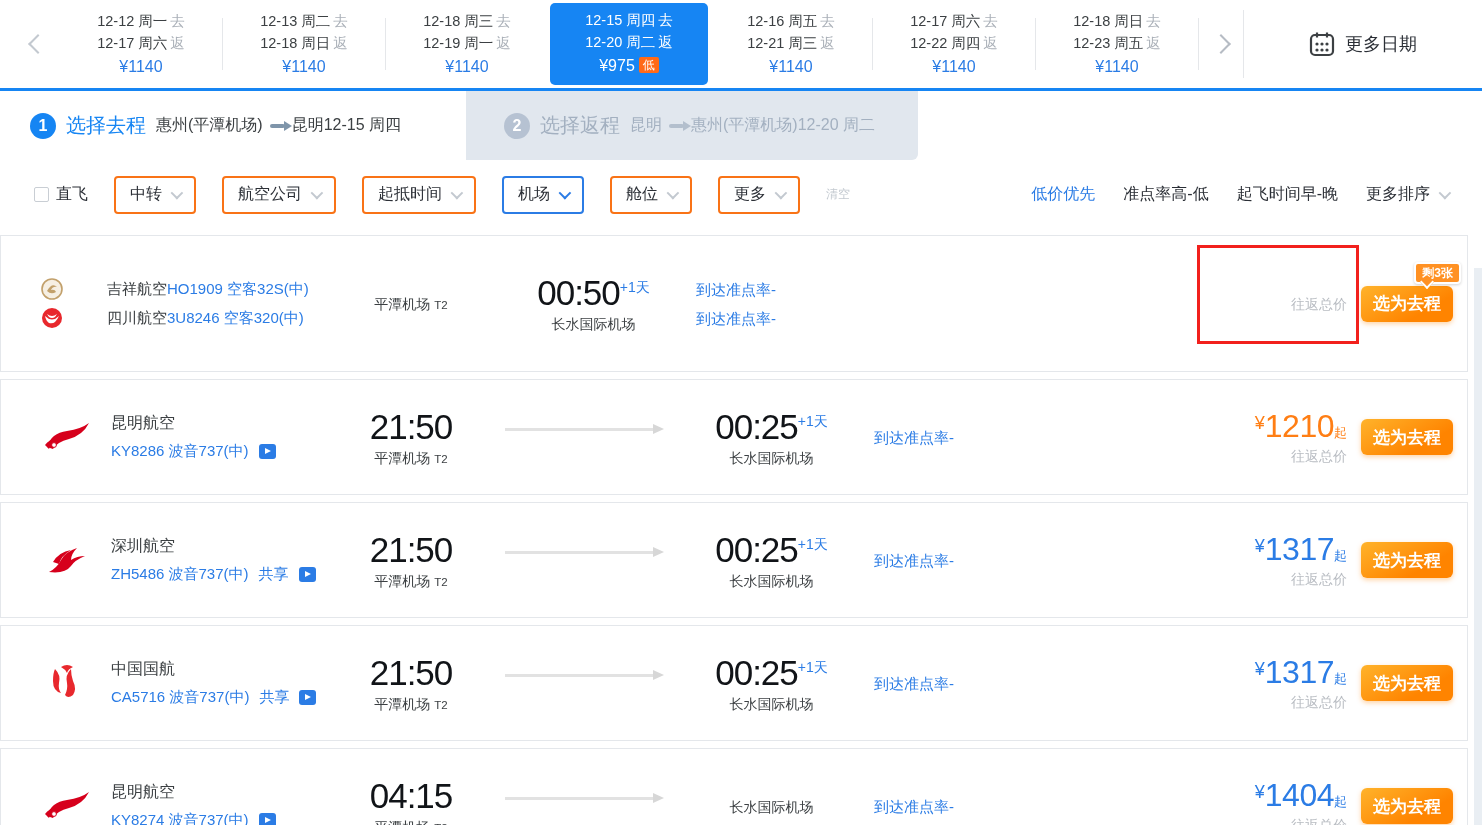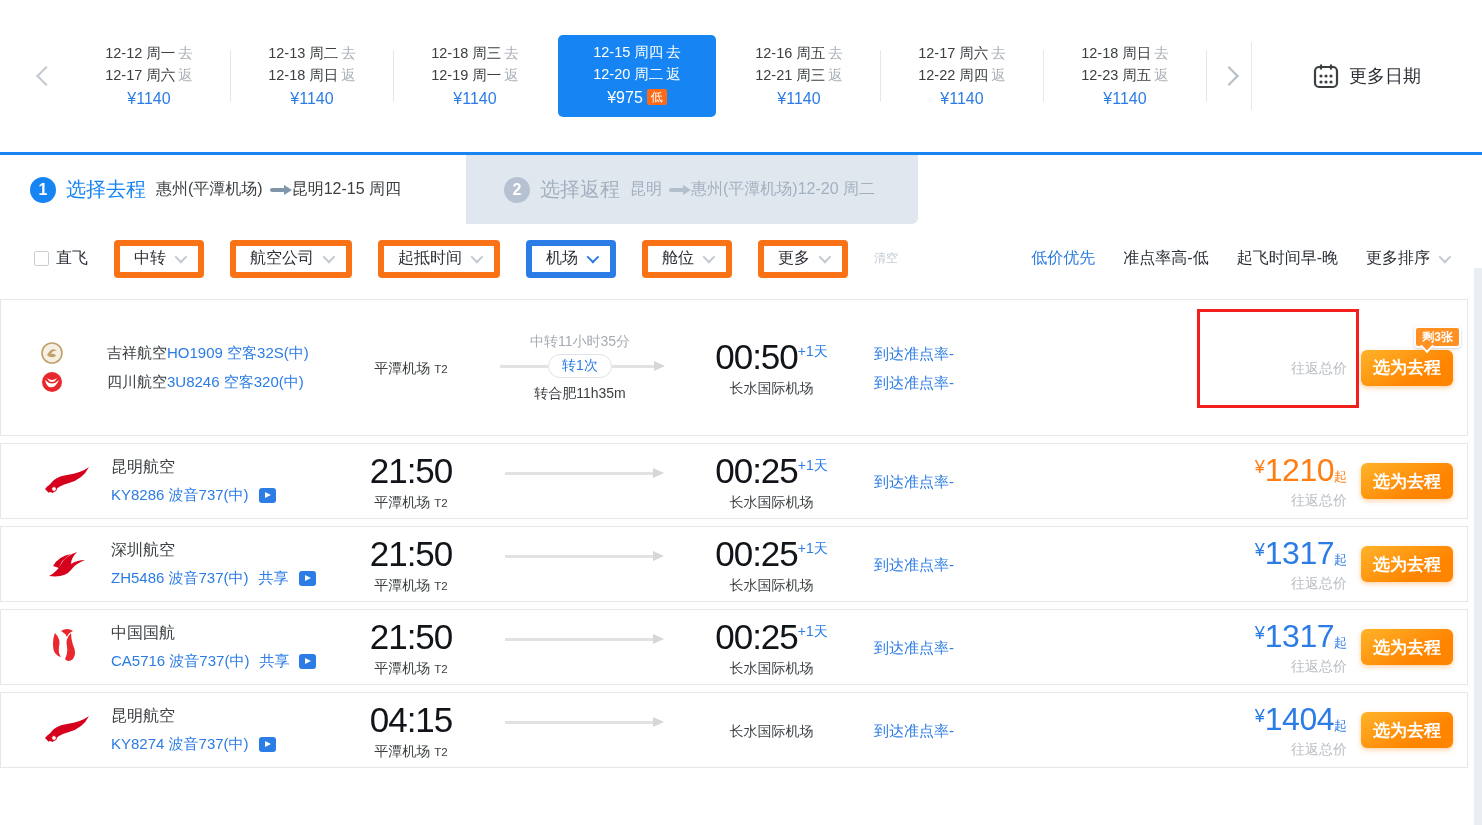--- a/index.html
+++ b/index.html
@@ -7,7 +7,7 @@
     font-family:"Liberation Sans", sans-serif; color:#333; }
 
   
-  .datebar { height:152px; display:flex; align-items:center; padding-left:24px; background:#fff; }
+  .datebar { height:88px; display:flex; align-items:center; padding-left:16px; background:#fff; }
   .chev-btn { width:44px; height:60px; display:flex; align-items:center; justify-content:center; cursor:pointer; }
   .chev { width:14px; height:14px; border-left:2px solid #c3c9d0; border-bottom:2px solid #c3c9d0; }
   .chev.left { transform:rotate(45deg); }

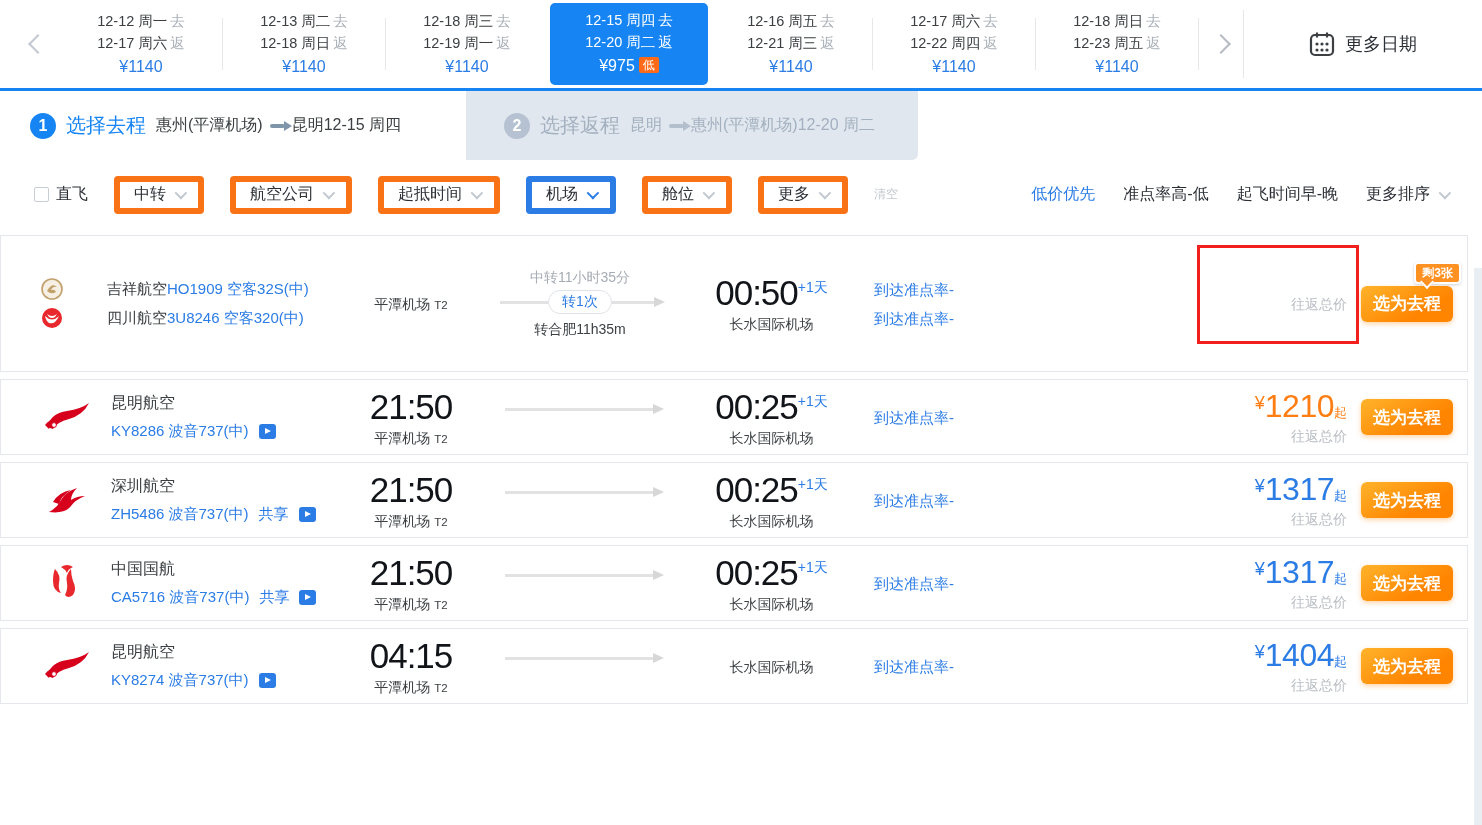--- a/index.html
+++ b/index.html
@@ -50,7 +50,7 @@
   .chk-wrap { display:flex; align-items:center; cursor:pointer; }
   .checkbox { width:15px; height:15px; border:1px solid #c9ced4; border-radius:2px; background:#fff; }
   .chk-label { font-size:16px; margin-left:7px; color:#2b2f36; }
-  .fbtn { height:38px; border:6px solid #f97316; border-radius:4px; background:#fff; display:flex; align-items:center;
+  .fbtn { height:38px; border:2px solid #f97316; border-radius:4px; background:#fff; display:flex; align-items:center;
     padding:0 14px; margin-left:26px; font-size:16px; color:#2b2f36; cursor:pointer; }
   .fbtn .dd-chev { width:9px; height:9px; border-right:2px solid #c3c9d0; border-bottom:2px solid #c3c9d0;
     transform:rotate(45deg) translateY(-2px); margin-left:9px; }

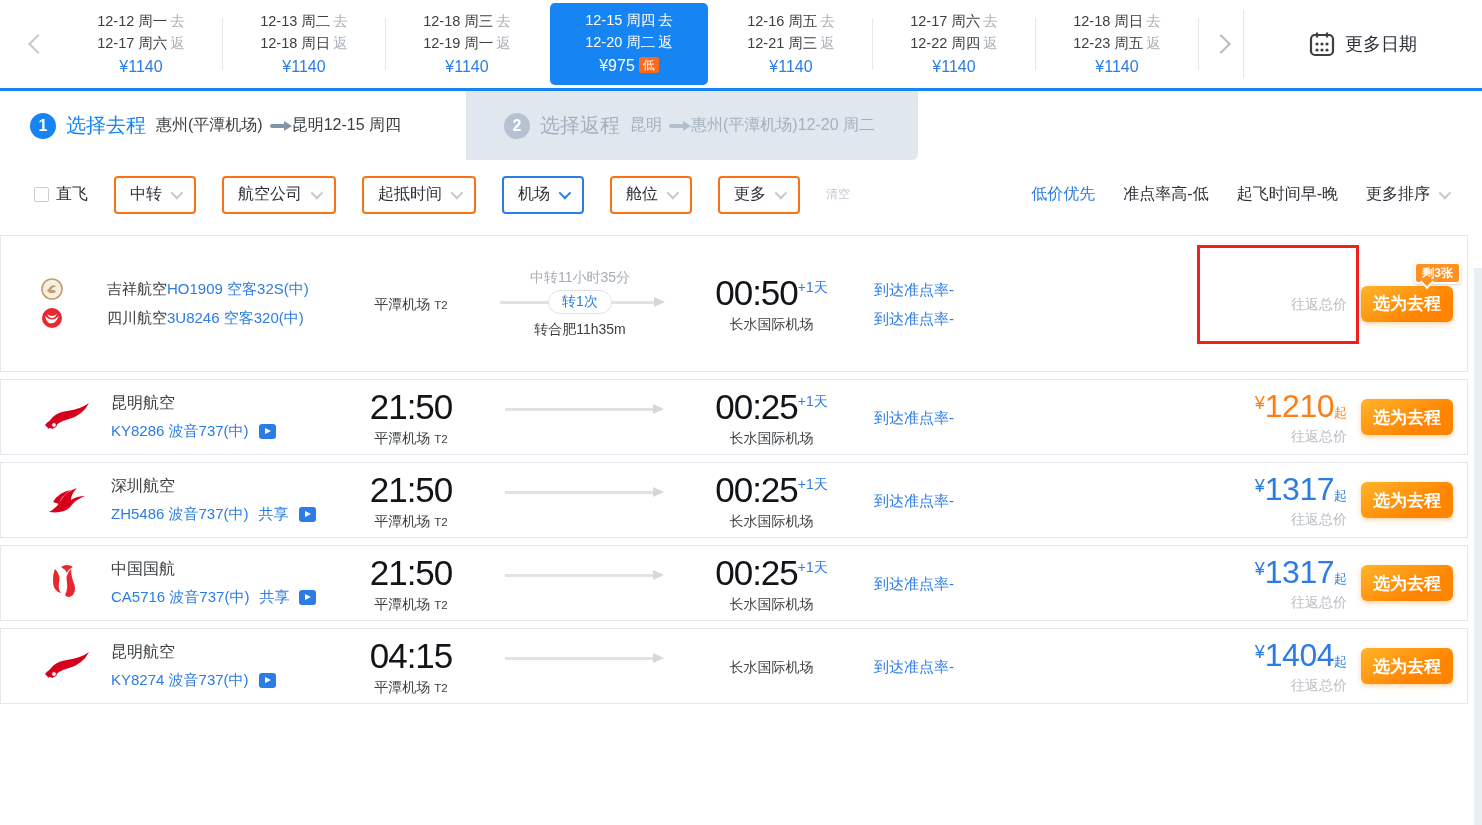--- a/index.html
+++ b/index.html
@@ -286,14 +286,6 @@
     <div class="col-dep">
       <div class="fairport"><span>平潭机场</span> <span class="fterm">T2</span></div>
     </div>
-    <div class="col-mid">
-      <div class="tr-top">中转11小时35分</div>
-      <div class="tr-line">
-        <span class="rail"></span>
-        <span class="stop-pill">转1次</span>
-      </div>
-      <div class="tr-bot">转合肥11h35m</div>
-    </div>
     <div class="col-arr">
       <div class="ftime"><span>00:50</span><span class="plus-day">+1天</span></div>
       <div class="fairport">长水国际机场</div>

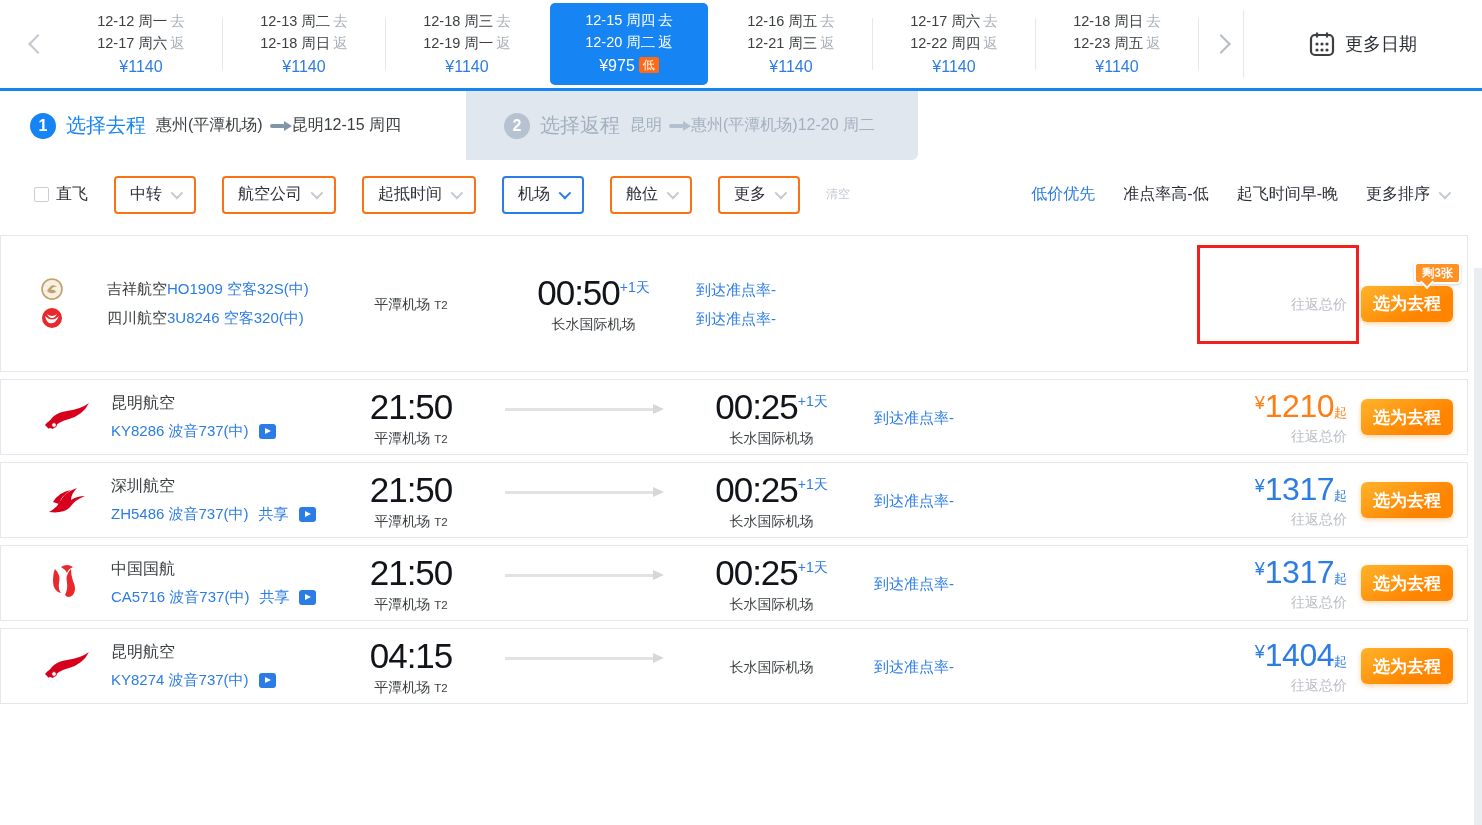--- a/index.html
+++ b/index.html
@@ -66,7 +66,7 @@
   
   .flight-list { margin-top:6px; }
   .frow { position:relative; width:1468px; background:#fff; border:1px solid #e4e7eb;
-    display:flex; align-items:center; height:76px; margin-bottom:7px; }
+    display:flex; align-items:center; height:116px; margin-bottom:7px; }
   .frow.tall { height:137px; }
 
   .col-air { flex:0 0 330px; padding-left:40px; }

